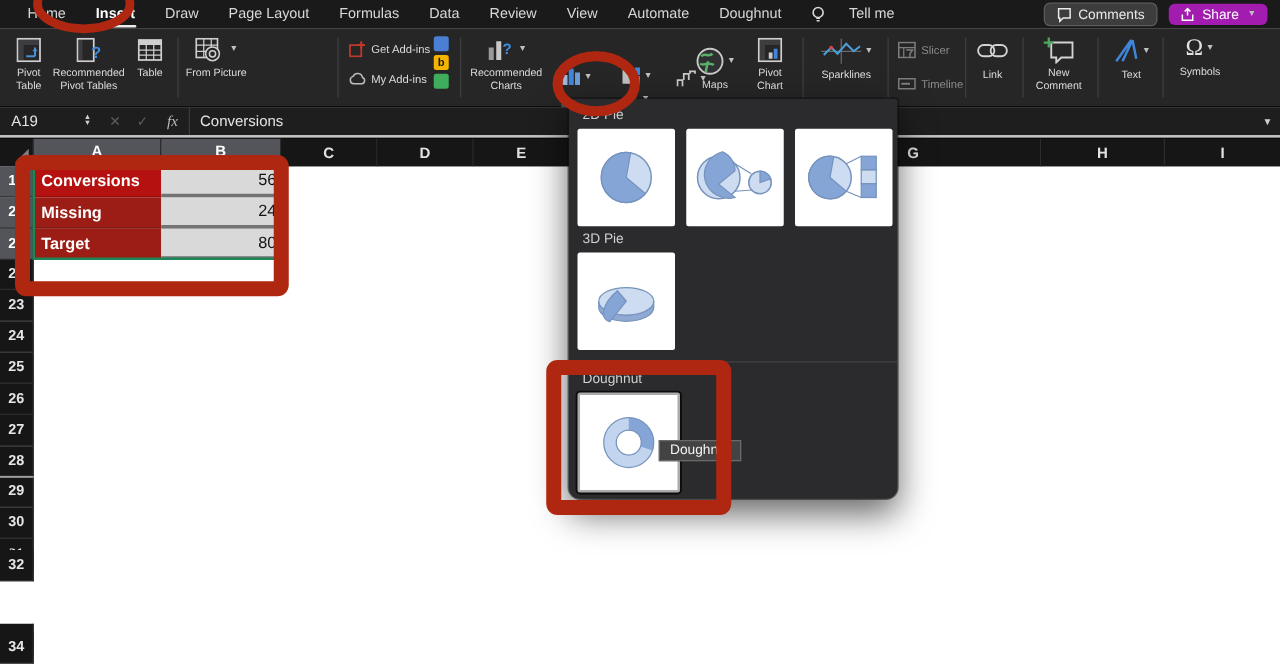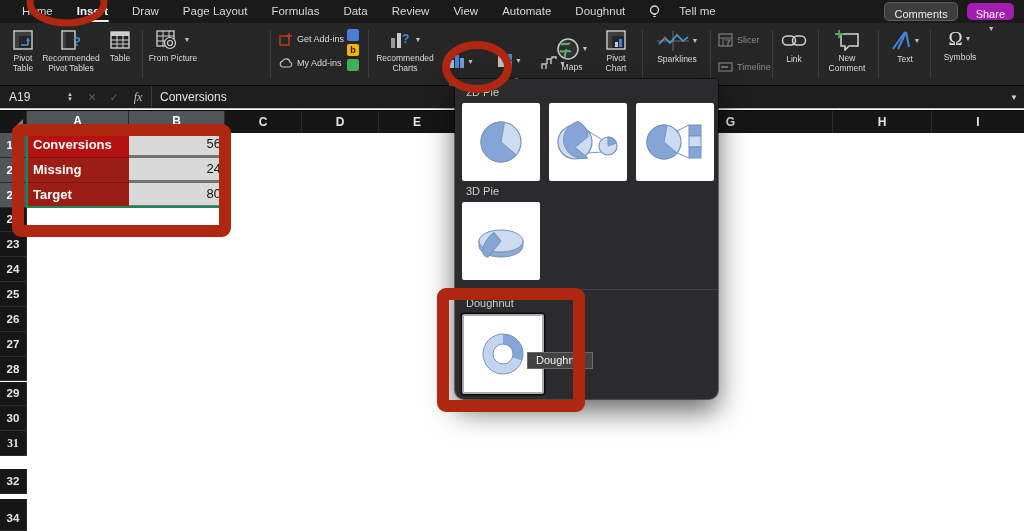--- a/index.html
+++ b/index.html
@@ -17,7 +17,7 @@
   .mtab.tellme{display:flex;align-items:center;gap:19px;justify-content:space-between;}
   #menu-right{margin-left:auto;display:flex;align-items:center;gap:9px;padding-right:10px;}
   .pillbtn{height:17px;border-radius:5px;display:flex;align-items:center;gap:5px;
-           padding:0 9px;font-size:11px;flex-direction:column;}
+           padding:0 9px;font-size:11px;}
   #comments-btn{background:#3d3d3d;border:1px solid #5c5c5c;color:#eaeaea;}
   #share-btn{background:#a21caf;color:#fff;}
 

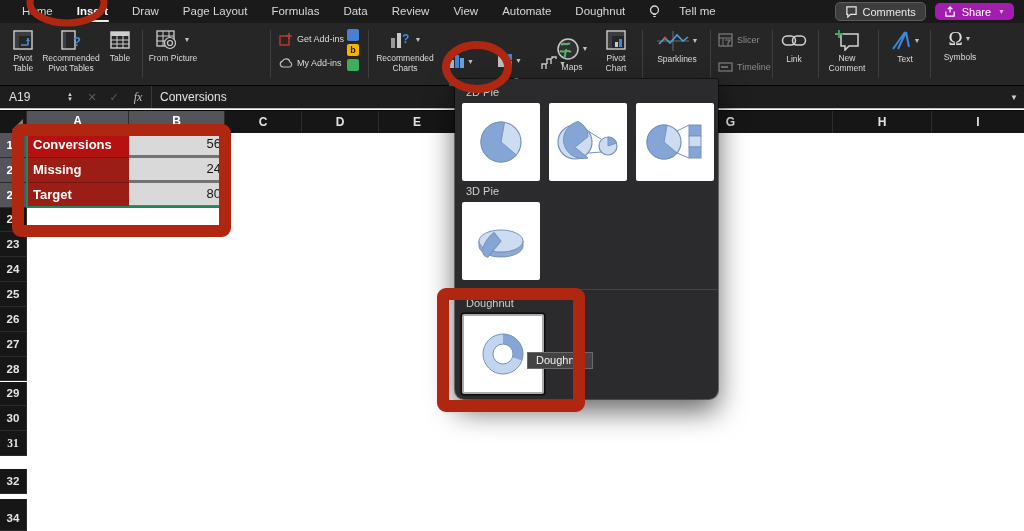--- a/index.html
+++ b/index.html
@@ -396,7 +396,7 @@
       <div class="rowcell" style="top: 271.5px; height: 24.85px;">29</div>
       <div class="rowcell" style="top: 296.35px; height: 24.85px;">30</div>
       <div class="rowcell" style="top: 321.2px; height: 24.85px; font-family: Liberation Serif, serif;">31</div>
-      <div class="rowcell" style="top: 359px; height: 24.85px;">32</div>
+      <div class="rowcell" style="top: 330px; height: 24.85px;">32</div>
       <div class="rowcell" style="top: 389px; height: 24.85px;">33</div>
       <div class="rowcell" style="top: 395.75px; height: 24.85px;">34</div>
     </div>

